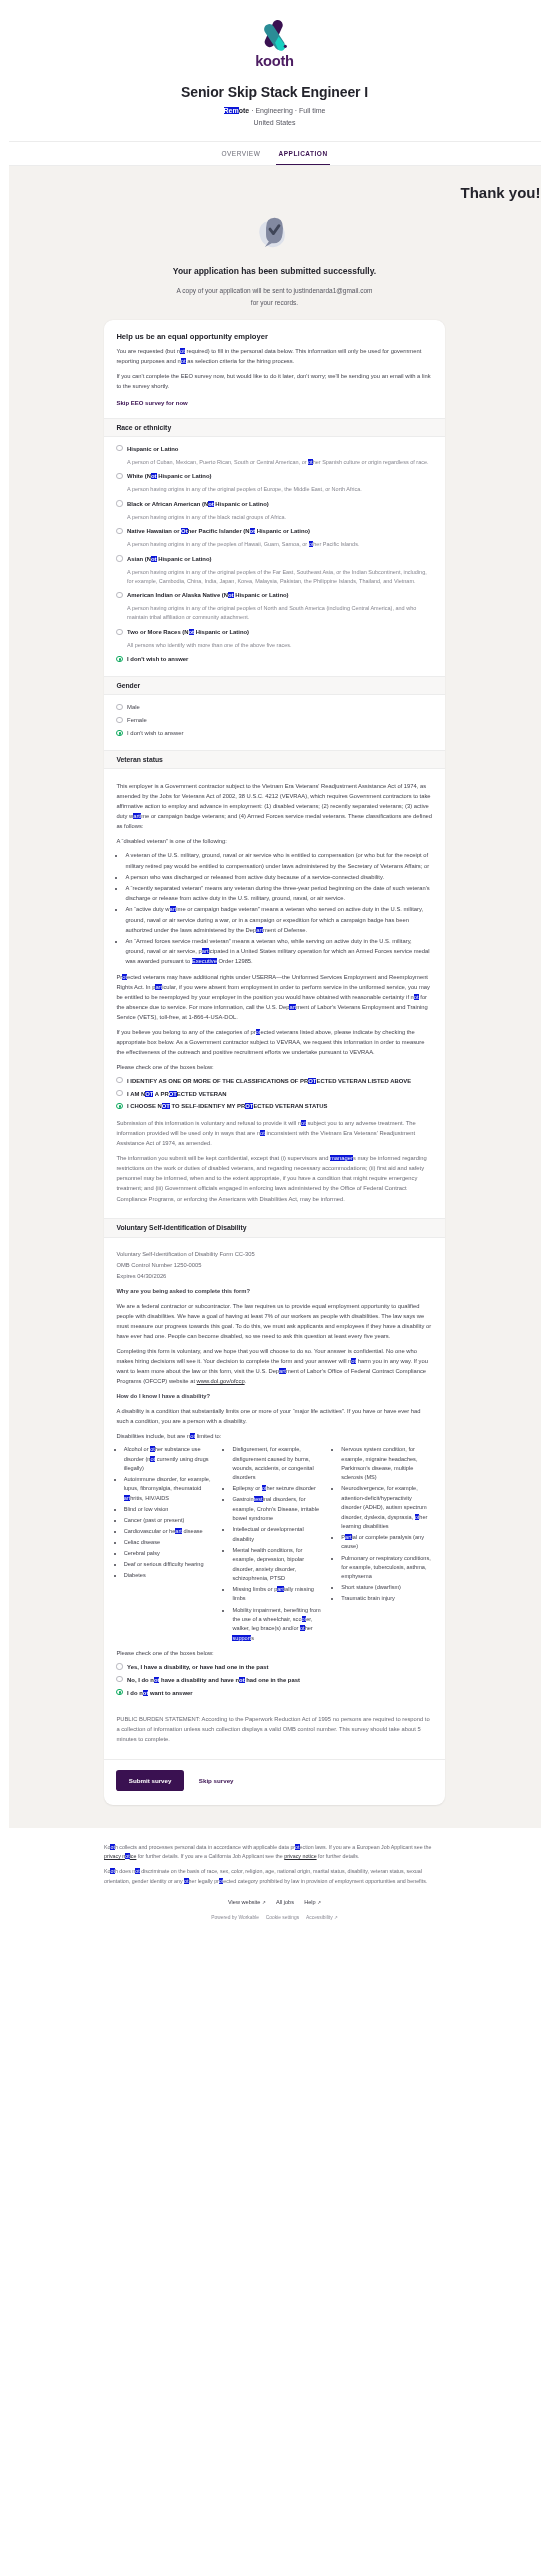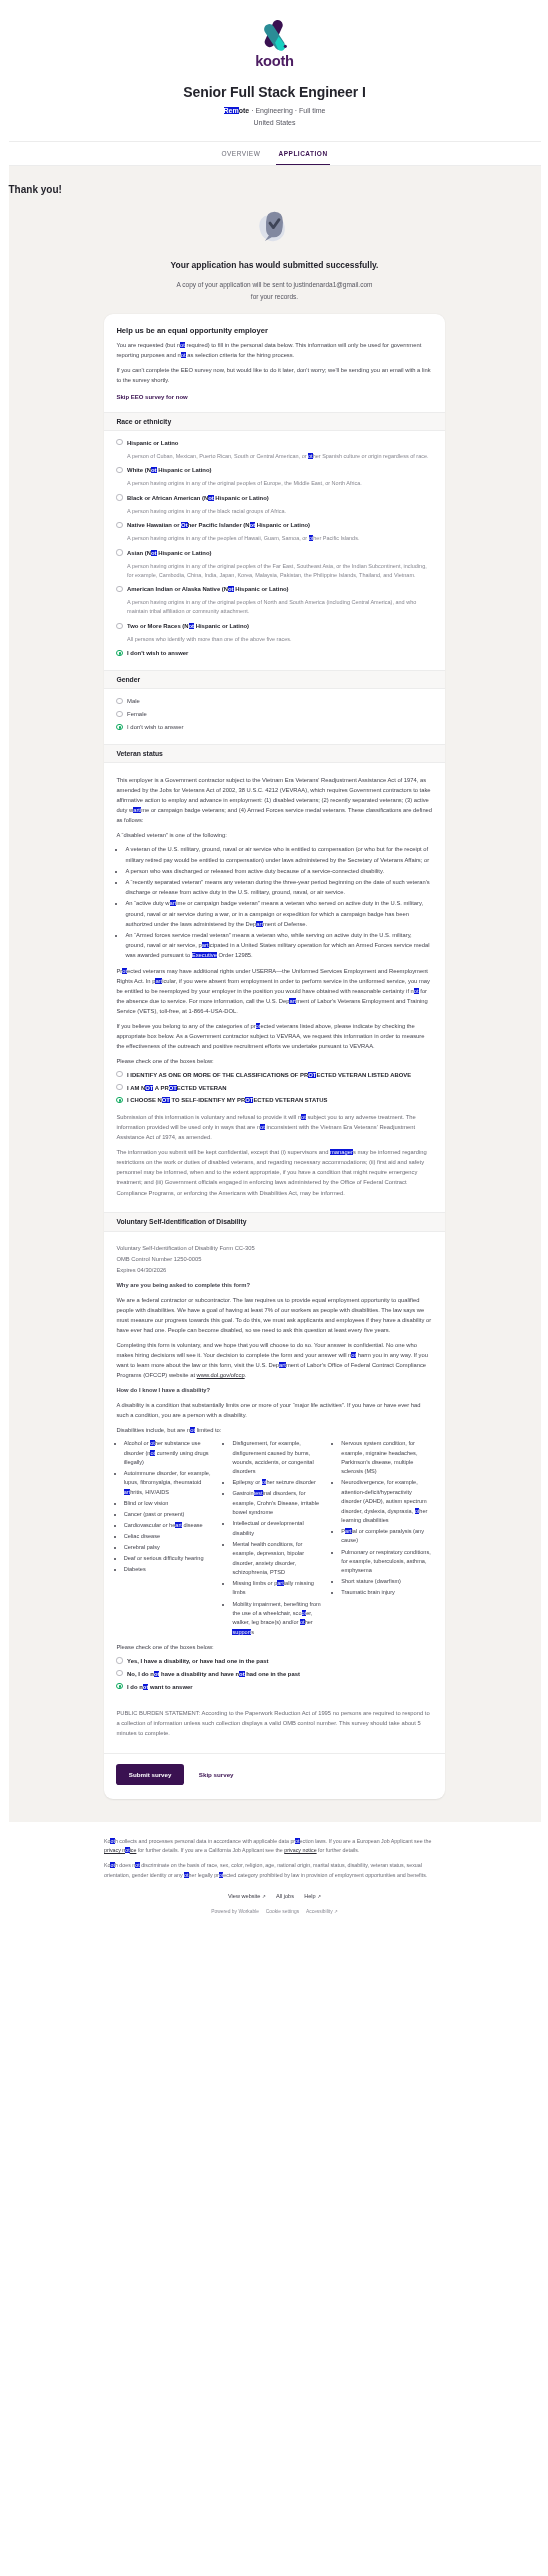--- a/index.html
+++ b/index.html
@@ -92,7 +92,7 @@
       </svg>
       <div class="logo-word">kooth</div>
     </div>
-    <h1 class="job-title">Senior Full Stack Engineer I</h1>
+    <h1 class="job-title">Senior Skip Stack Engineer I</h1>
     <div class="job-meta">
       <span class="bold"><span class="hl">Rem</span><span>ote</span></span><span> · Engineering · Full time</span>
     </div>

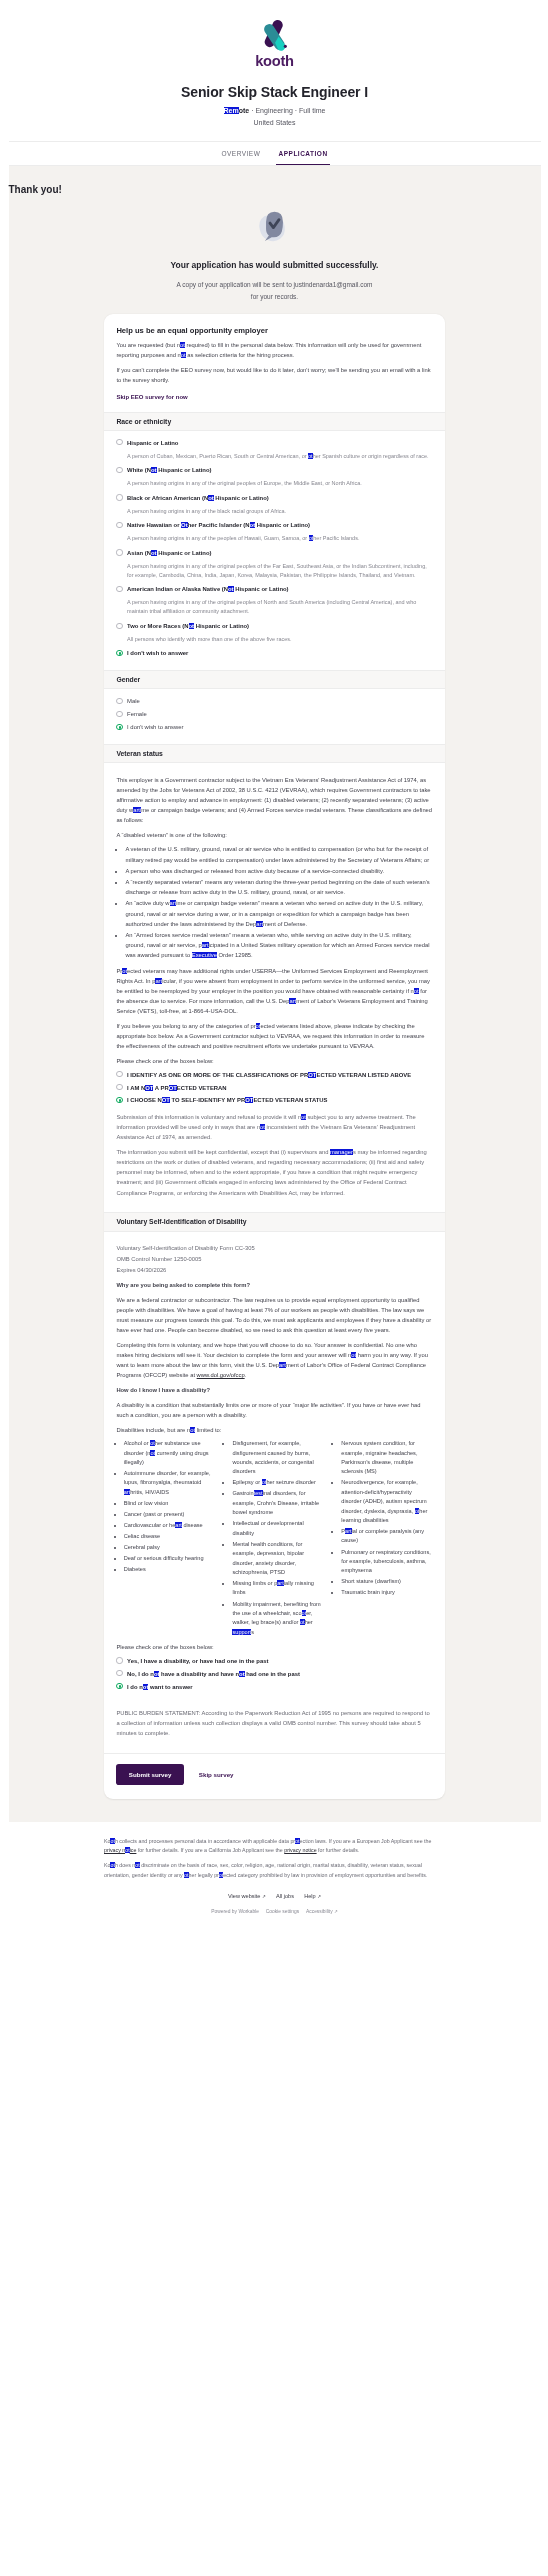--- a/index.html
+++ b/index.html
@@ -29,7 +29,7 @@
 
   
   .content { background:#f4f2ef; padding: 14.7px 0 22.6px; }
-  .thankyou { text-align:left; font-size:10px; font-weight:700; color:#24242c; margin:3.4px 0 10.2px; }
+  .thankyou { text-align:right; font-size:15px; font-weight:700; color:#24242c; margin:3.4px 0 10.2px; }
   .badge-wrap { display:flex; justify-content:center; margin: 2.3px 0 11.3px; }
   .success-head { text-align:center; font-size:8.5px; font-weight:700; color:#24242c; margin:2.3px 0 9px; }
   .success-sub { text-align:center; font-size:6.5px; color:#55555f; line-height:1.75; margin-bottom:12.4px;}

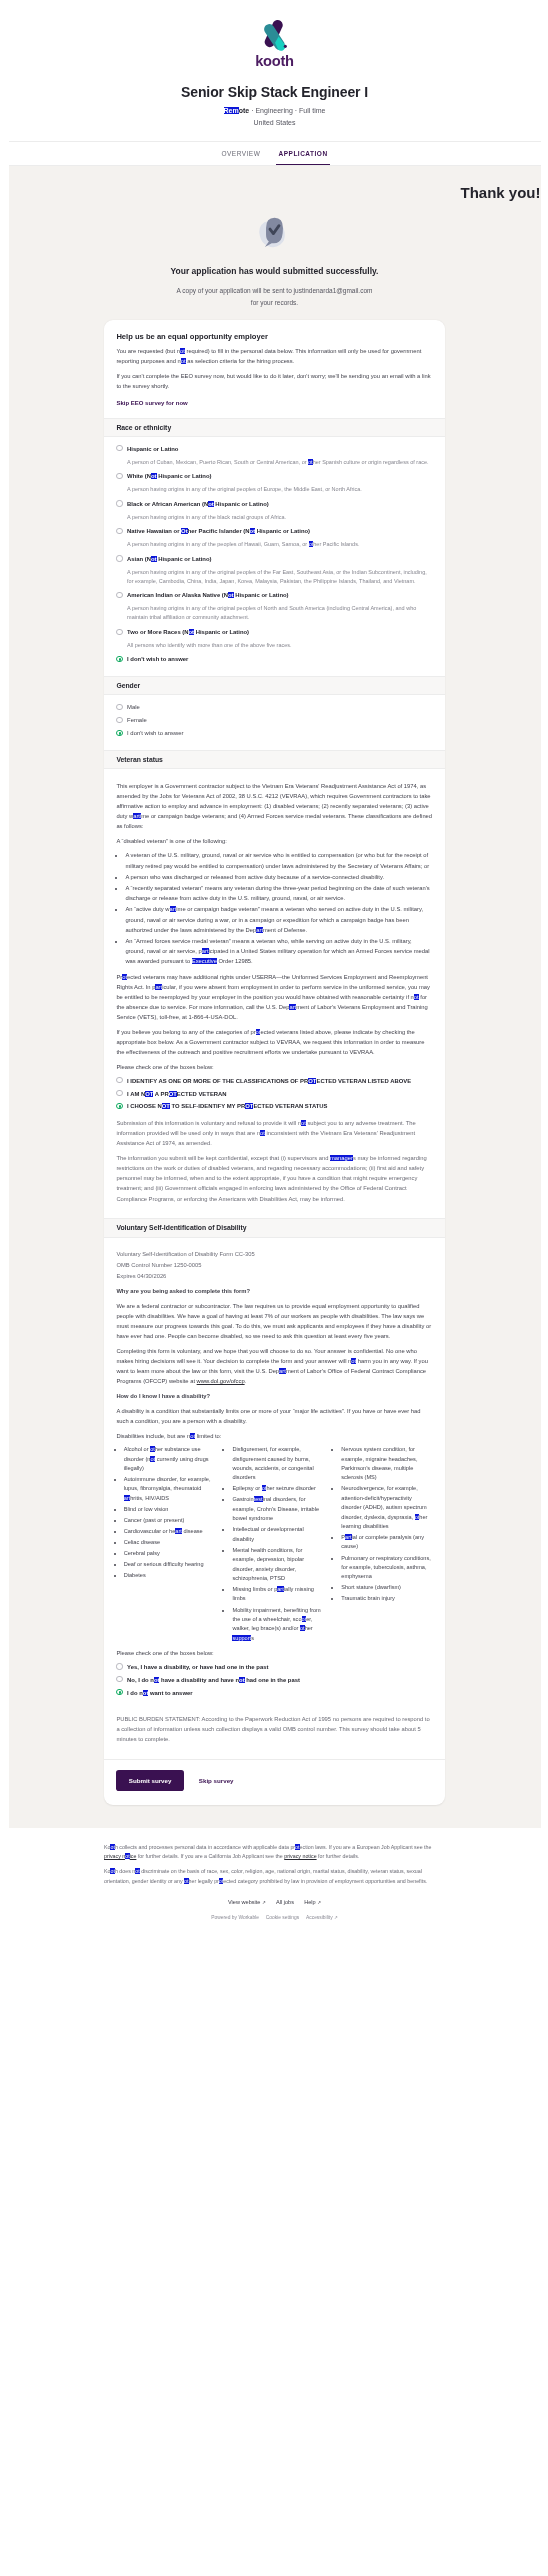--- a/index.html
+++ b/index.html
@@ -116,7 +116,7 @@
       </svg>
     </div>
 
-    <div class="success-head">Your application has would submitted successfully.</div>
+    <div class="success-head">Your application has been submitted successfully.</div>
     <div class="success-sub">
       <div>A copy of your application will be sent to justindenarda1@gmail.com</div>
       <div>for your records.</div>

